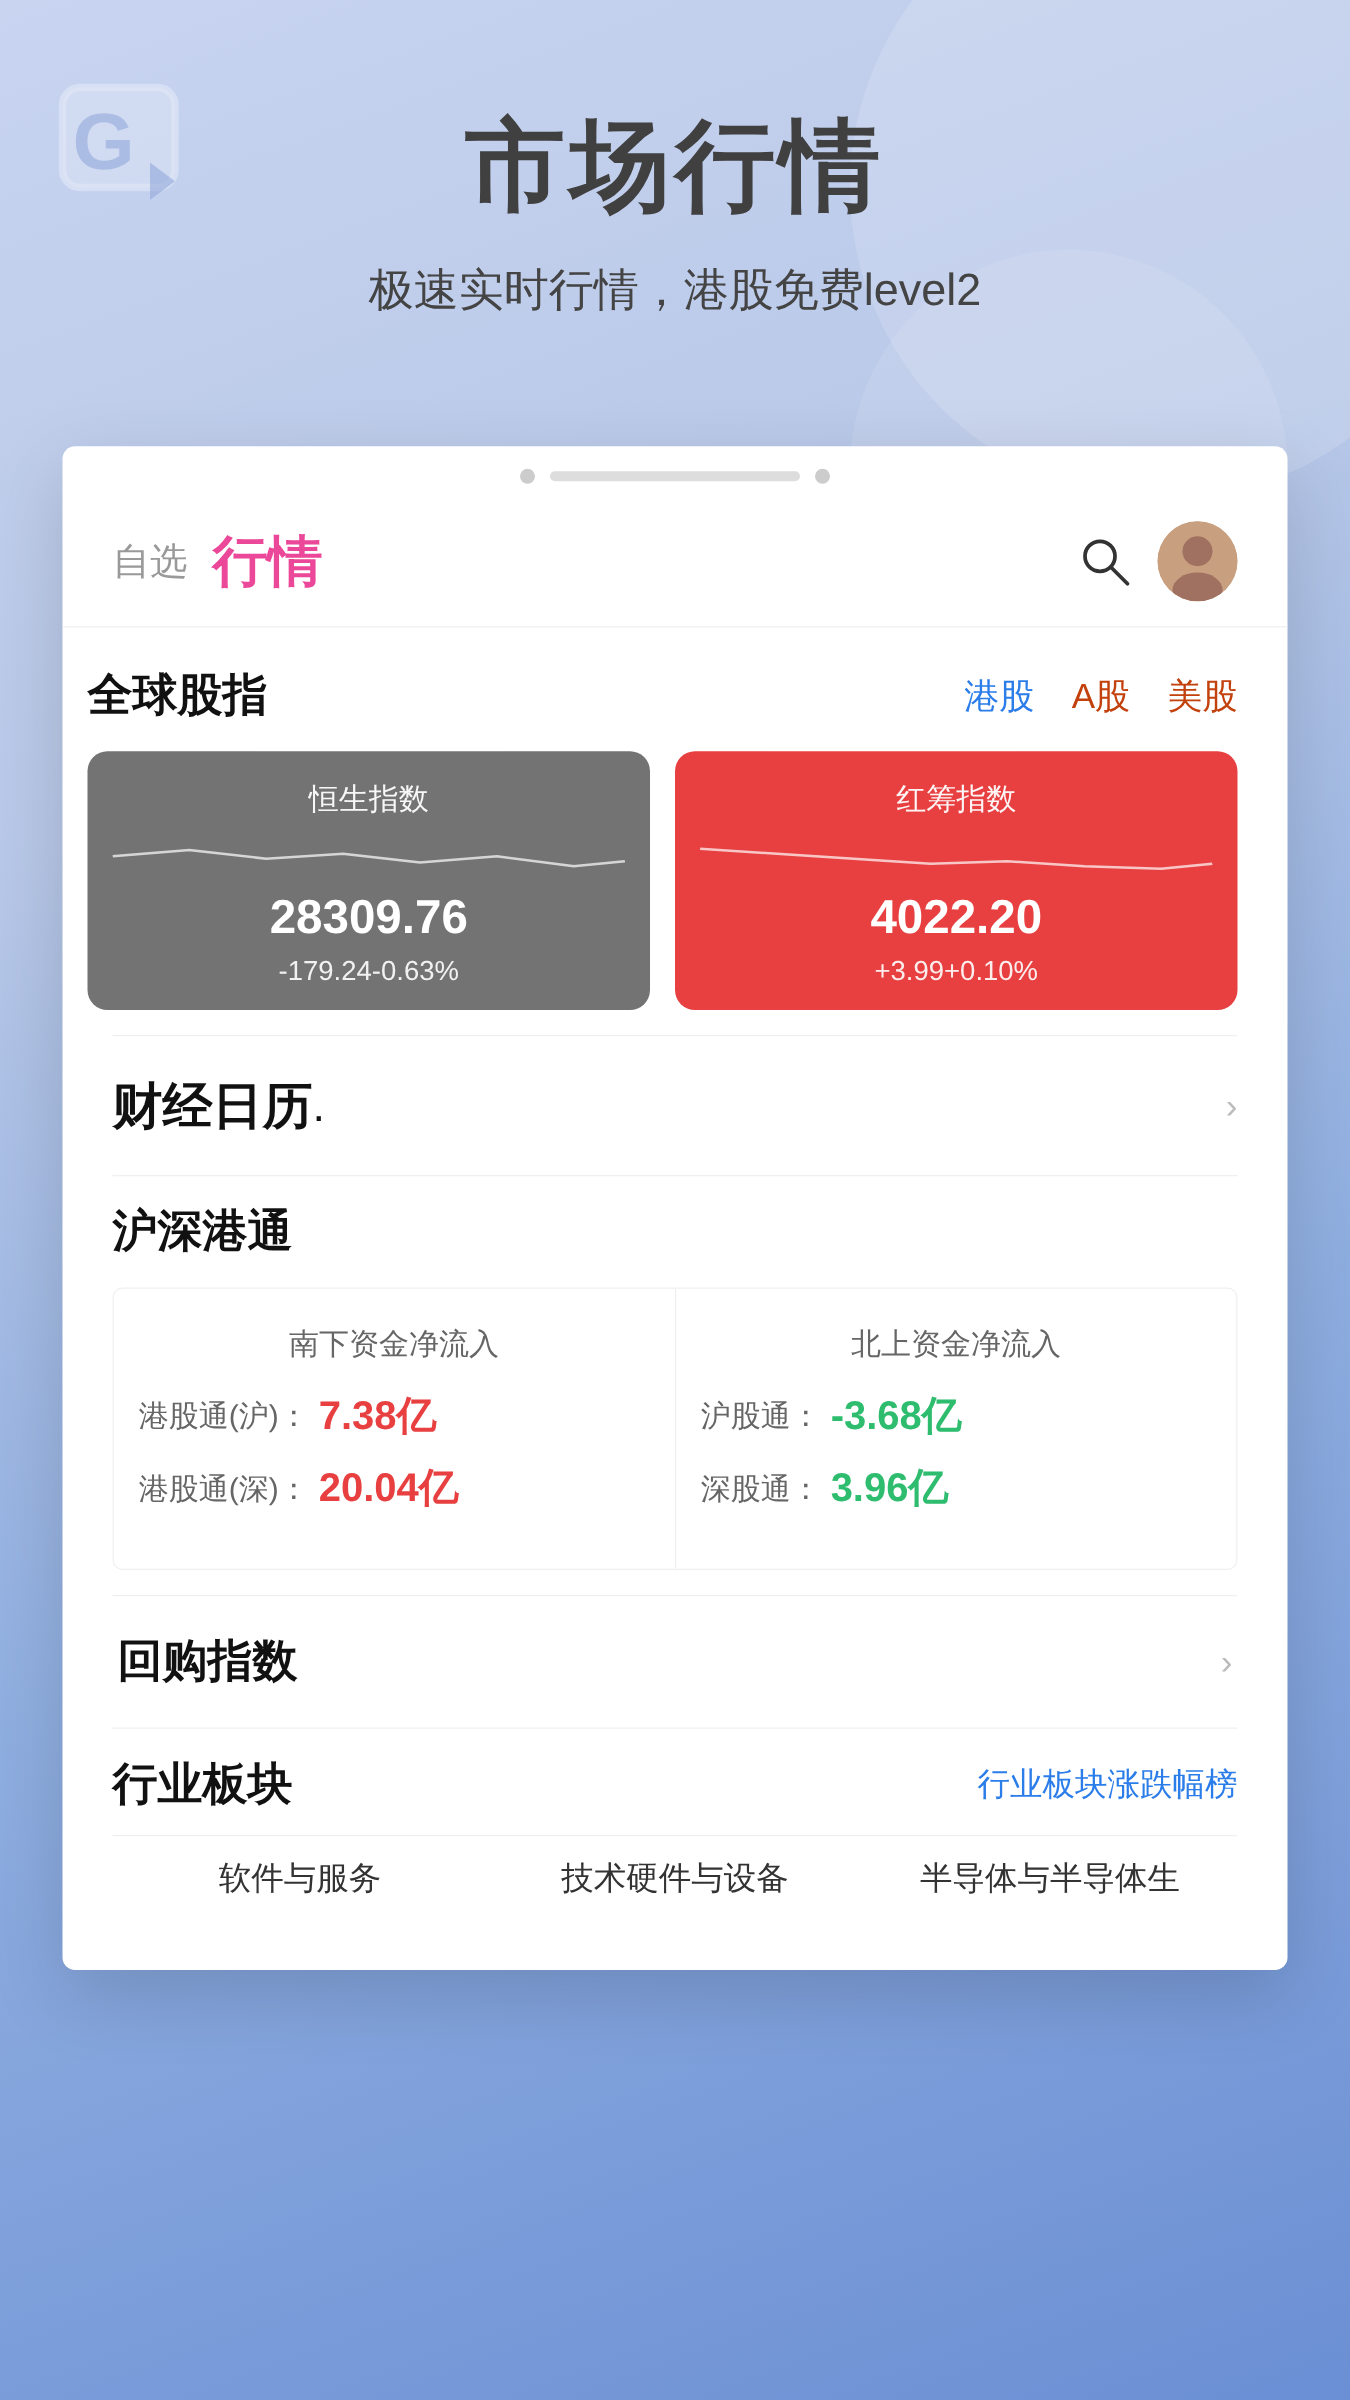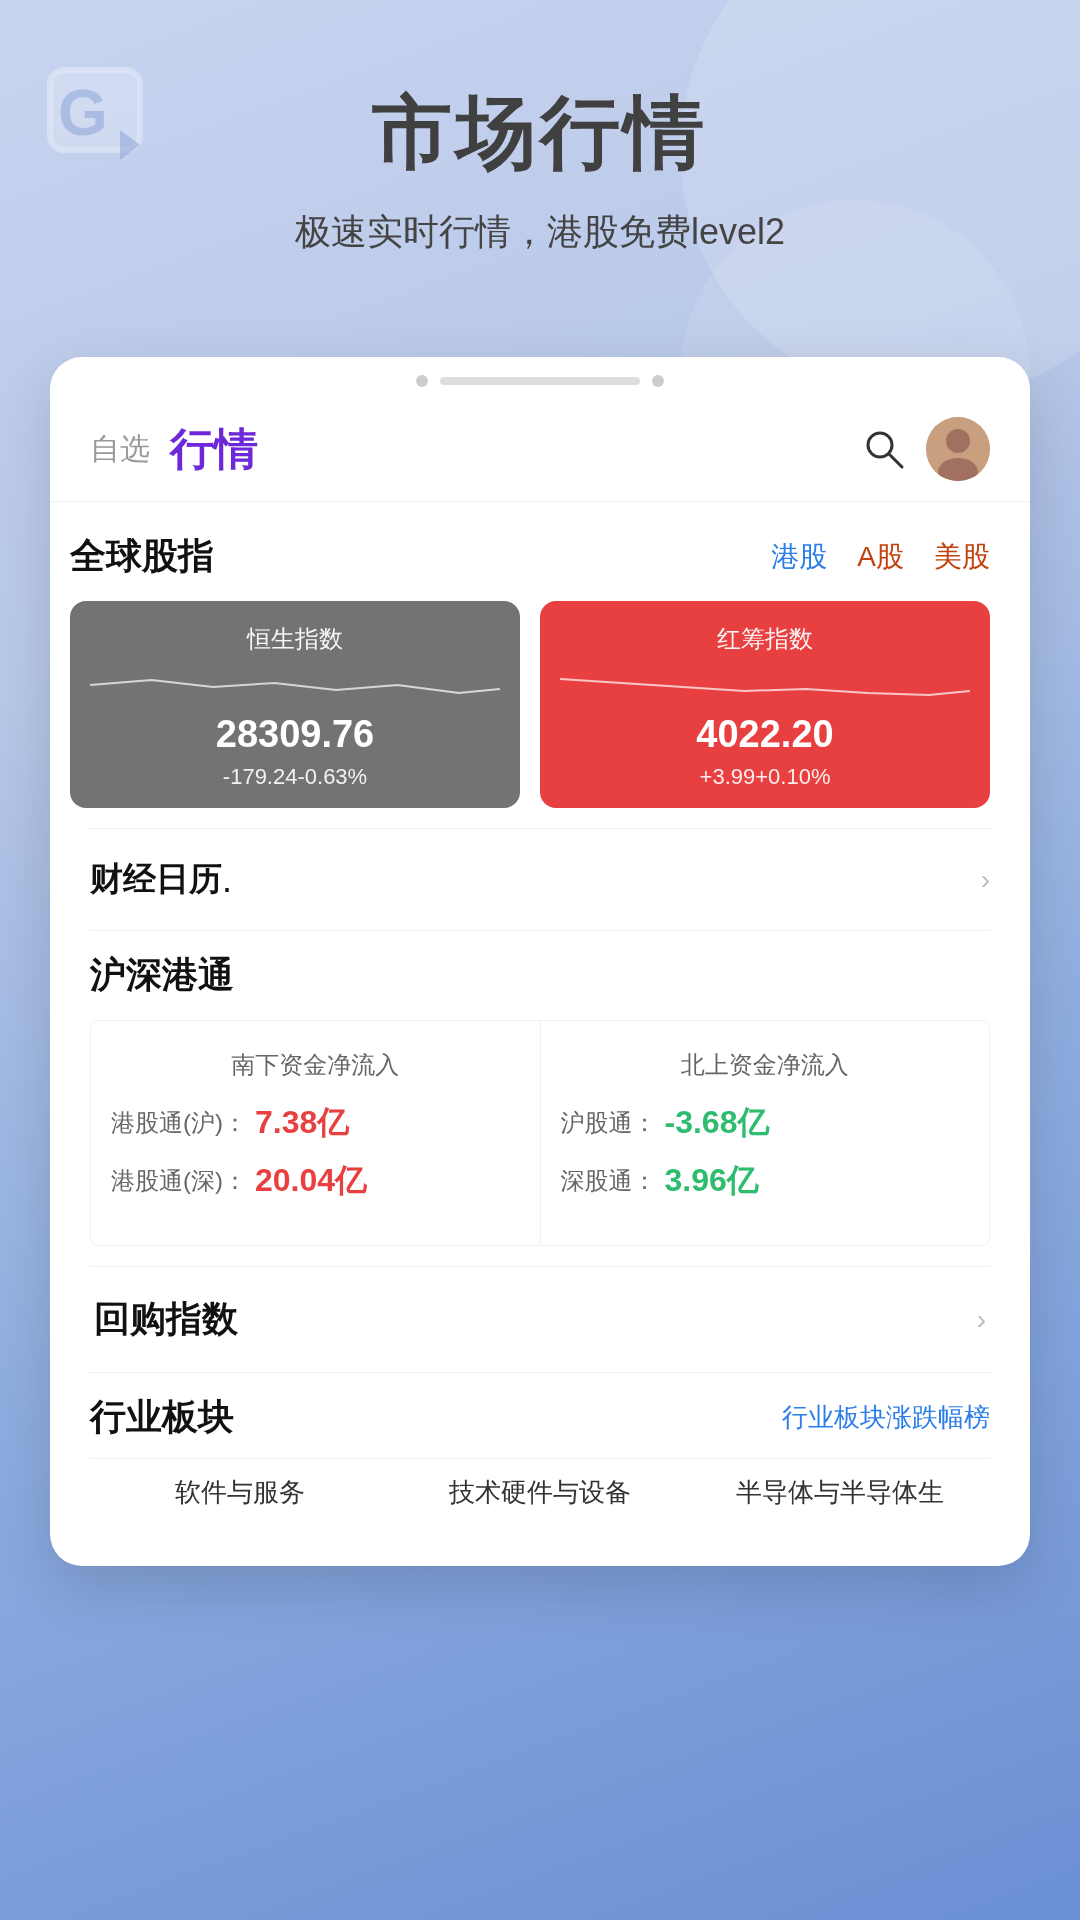--- a/index.html
+++ b/index.html
@@ -66,7 +66,7 @@
     .phone-mockup {
       margin: 20px 50px 0 50px;
       background: white;
-      border-radius: 32px;
+      border-radius: 10px;
       padding: 0 0 30px 0;
       box-shadow: 0 20px 60px rgba(0,0,0,0.15);
       position: relative;

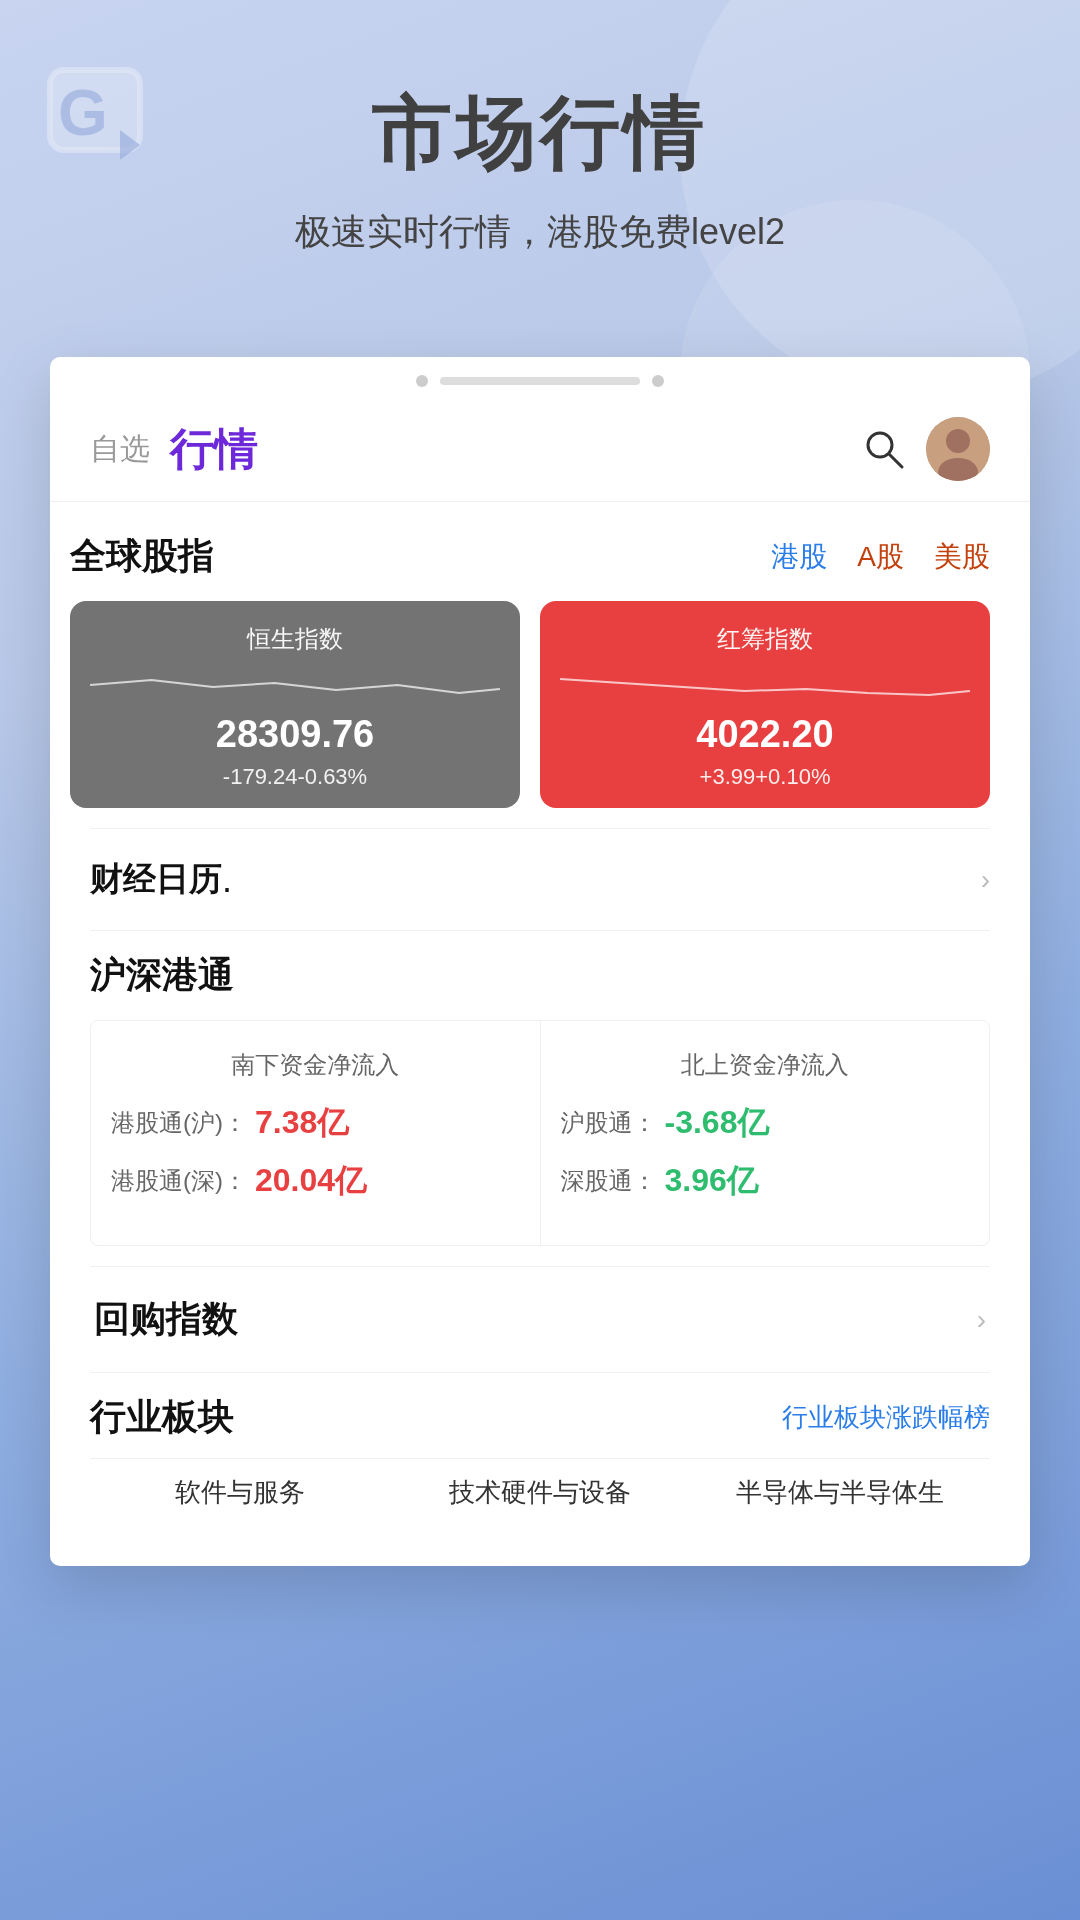--- a/index.html
+++ b/index.html
@@ -109,7 +109,7 @@
     .nav-title-main {
       font-size: 44px;
       font-weight: bold;
-      color: #6d28d9;
+      color: #ec4899;
     }
     .nav-spacer { flex: 1; }
     .nav-search-icon {

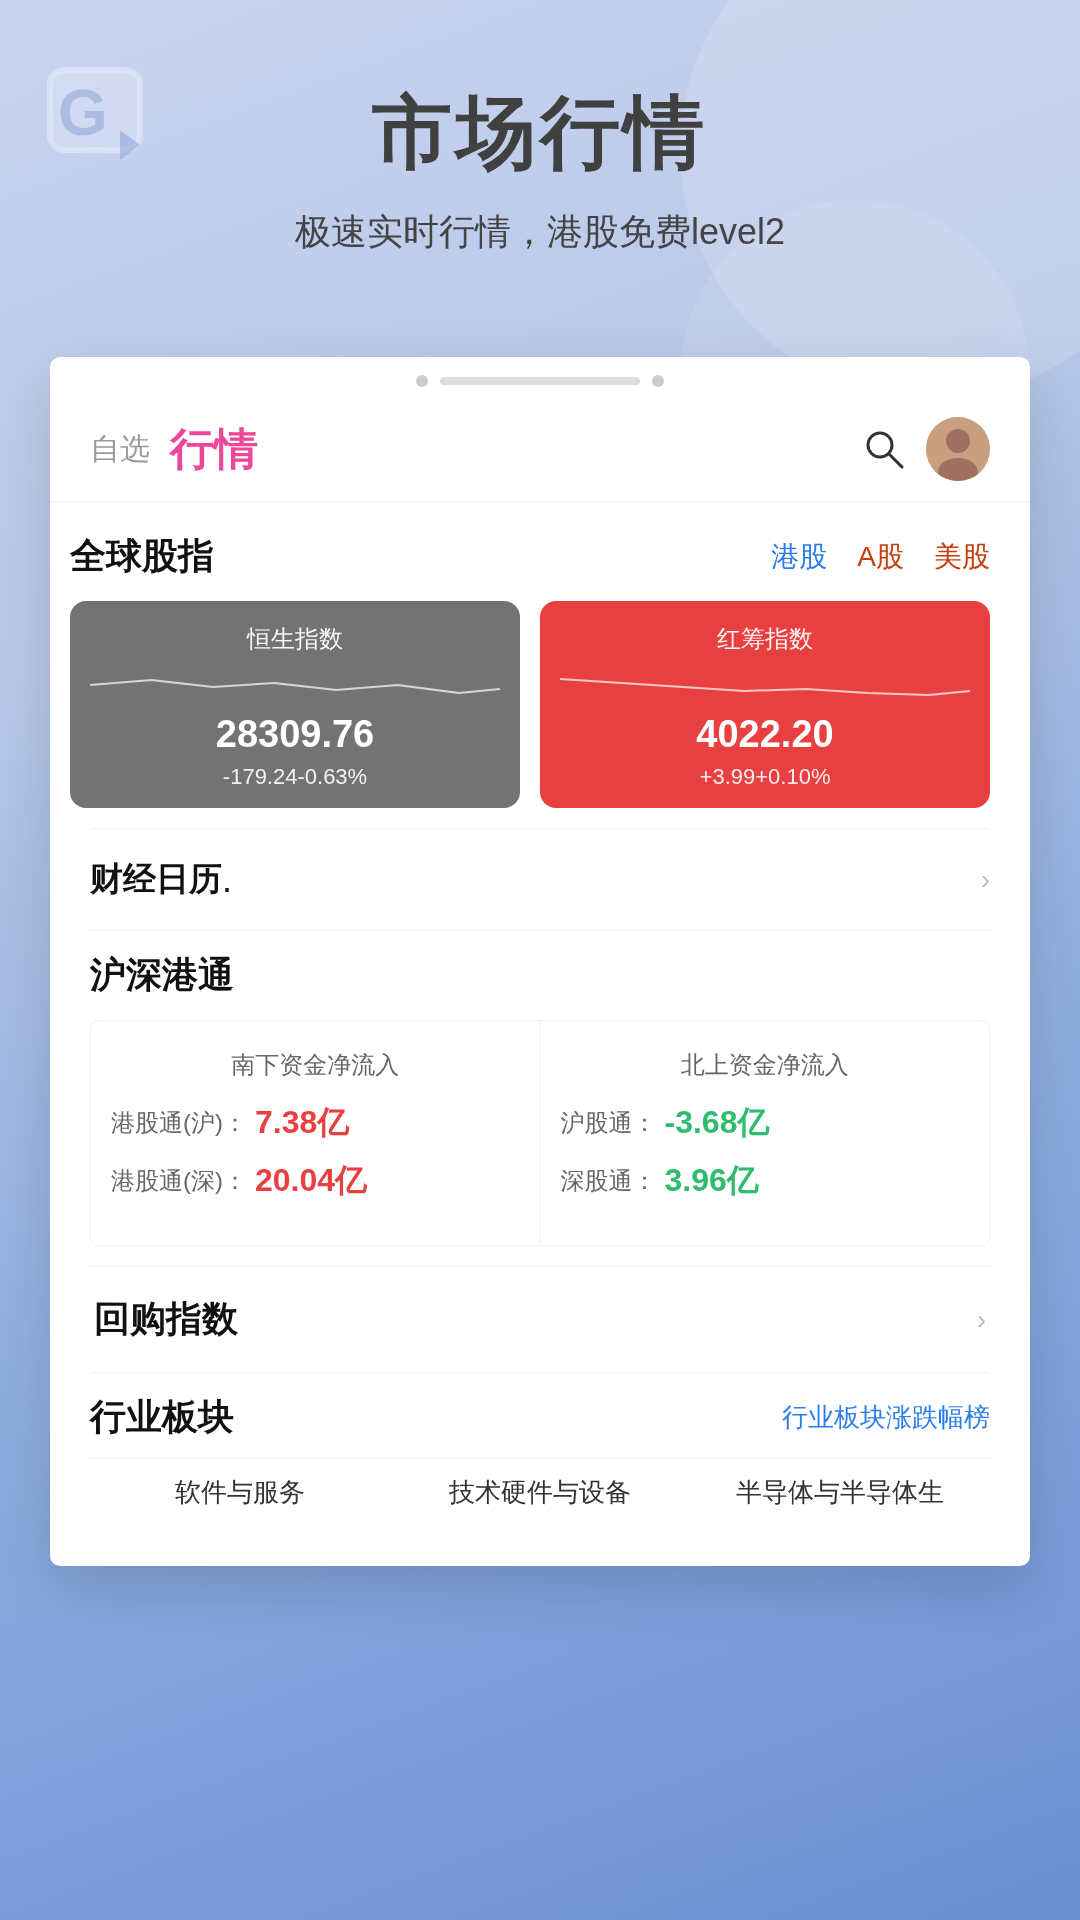--- a/index.html
+++ b/index.html
@@ -210,7 +210,7 @@
       cursor: pointer;
     }
     .calendar-title {
-      font-size: 33px;
+      font-size: 40px;
       font-weight: bold;
       color: #111;
       text-align: right;

